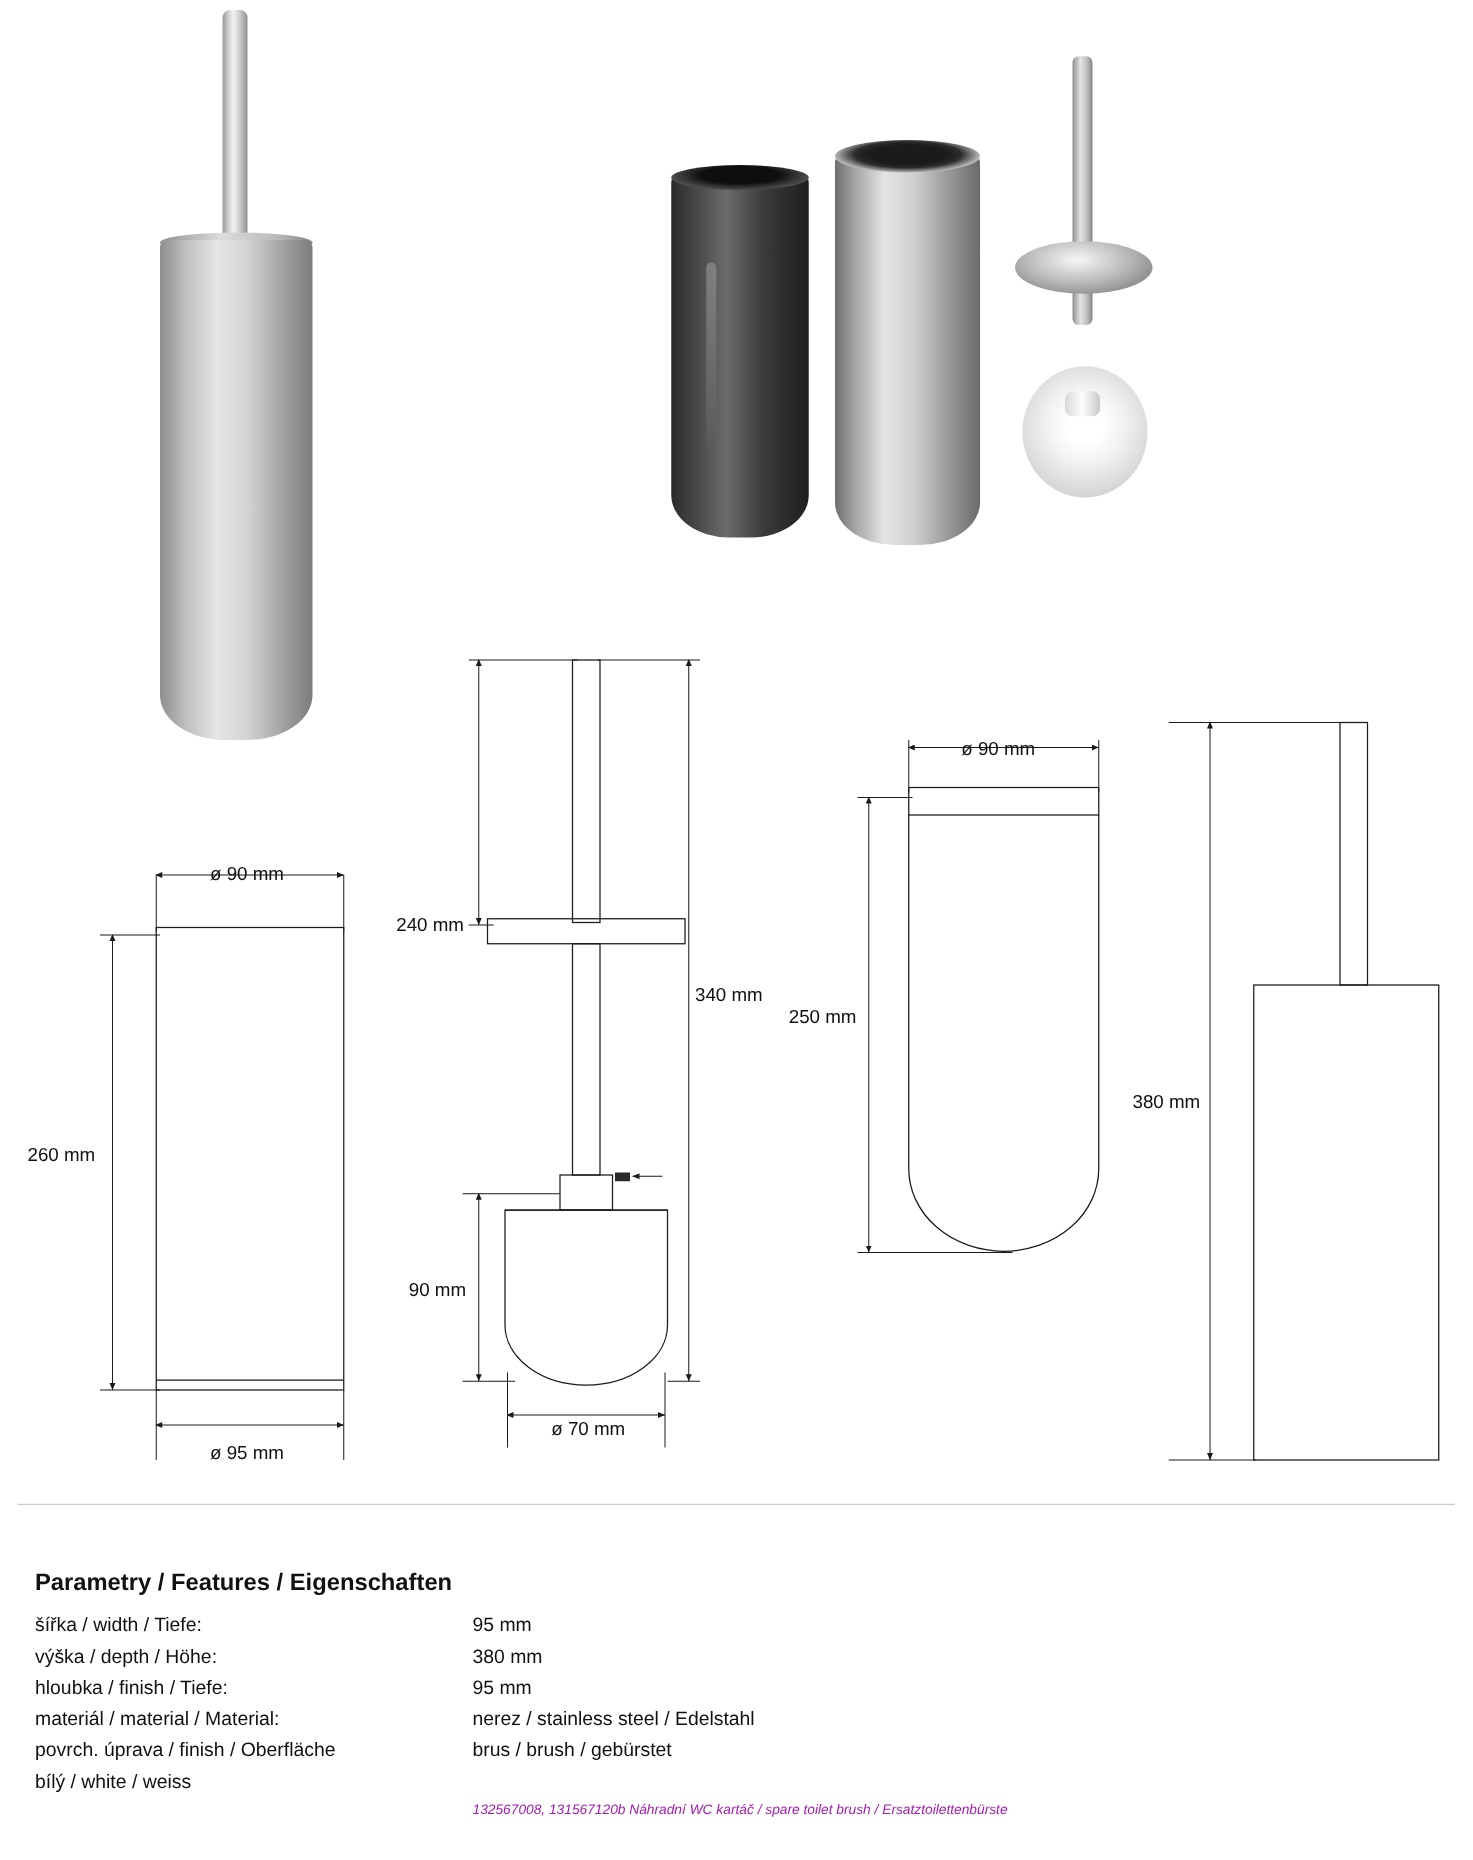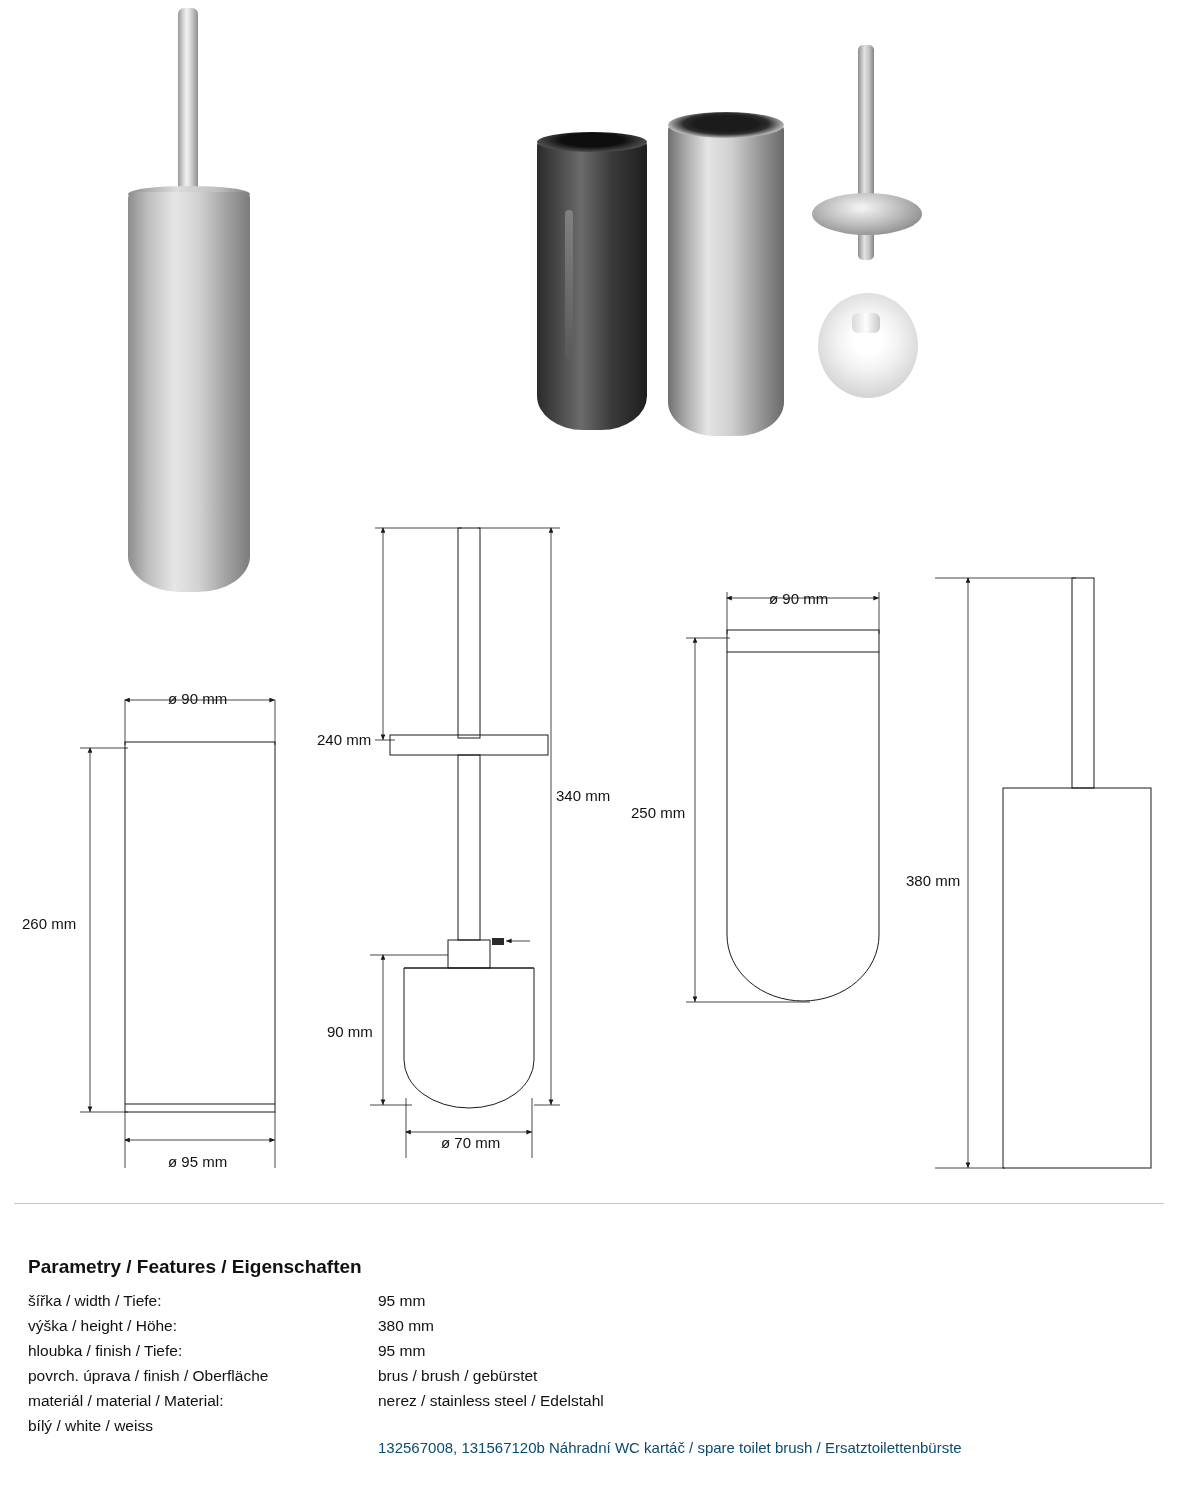--- a/index.html
+++ b/index.html
@@ -253,7 +253,7 @@
       <div class="spec-value">95 mm</div>
     </div>
     <div class="spec-row">
-      <div class="spec-label">výška / height / Höhe:</div>
+      <div class="spec-label">výška / depth / Höhe:</div>
       <div class="spec-value">380 mm</div>
     </div>
     <div class="spec-row">

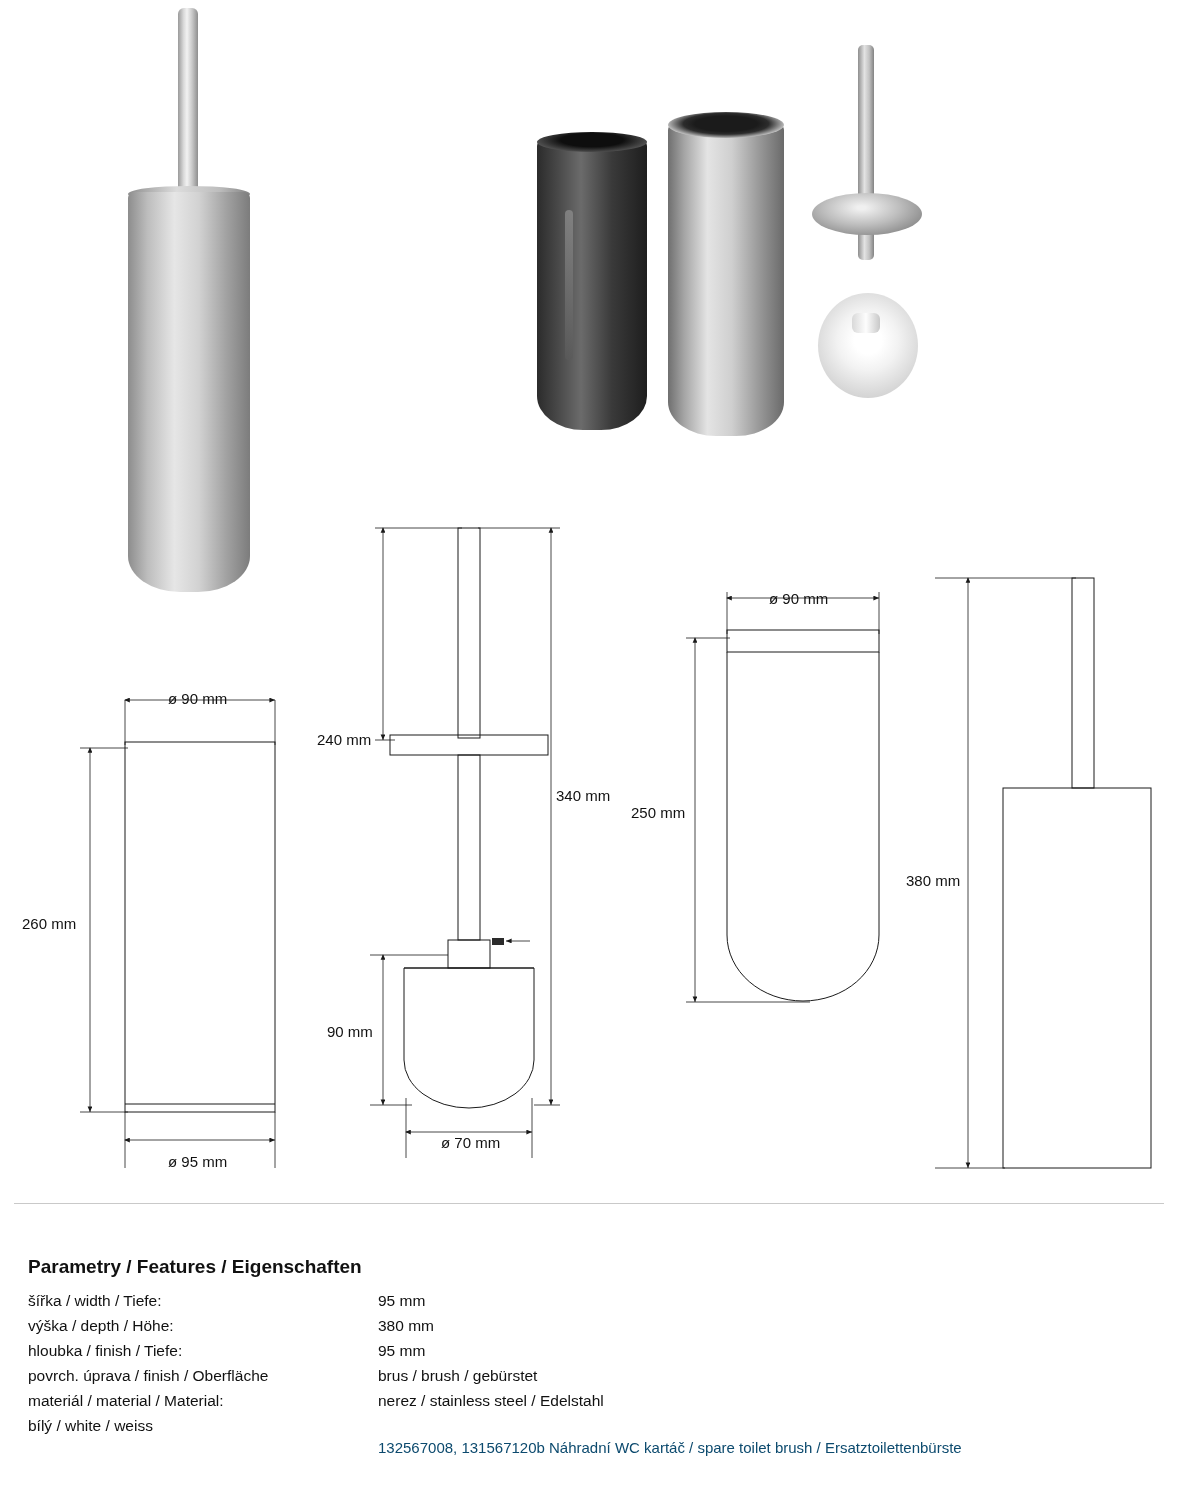--- a/index.html
+++ b/index.html
@@ -261,14 +261,14 @@
       <div class="spec-value">95 mm</div>
     </div>
     <div class="spec-row">
+      <div class="spec-label">materiál / material / Material:</div>
+      <div class="spec-value">nerez / stainless steel / Edelstahl</div>
+    </div>
+    <div class="spec-row">
       <div class="spec-label">povrch. úprava / finish / Oberfläche</div>
       <div class="spec-value">brus / brush / gebürstet</div>
     </div>
     <div class="spec-row">
-      <div class="spec-label">materiál / material / Material:</div>
-      <div class="spec-value">nerez / stainless steel / Edelstahl</div>
-    </div>
-    <div class="spec-row">
       <div class="spec-value">bílý / white / weiss</div>
     </div>
     <div class="spec-note">132567008, 131567120b  Náhradní WC kartáč / spare toilet brush / Ersatztoilettenbürste</div>

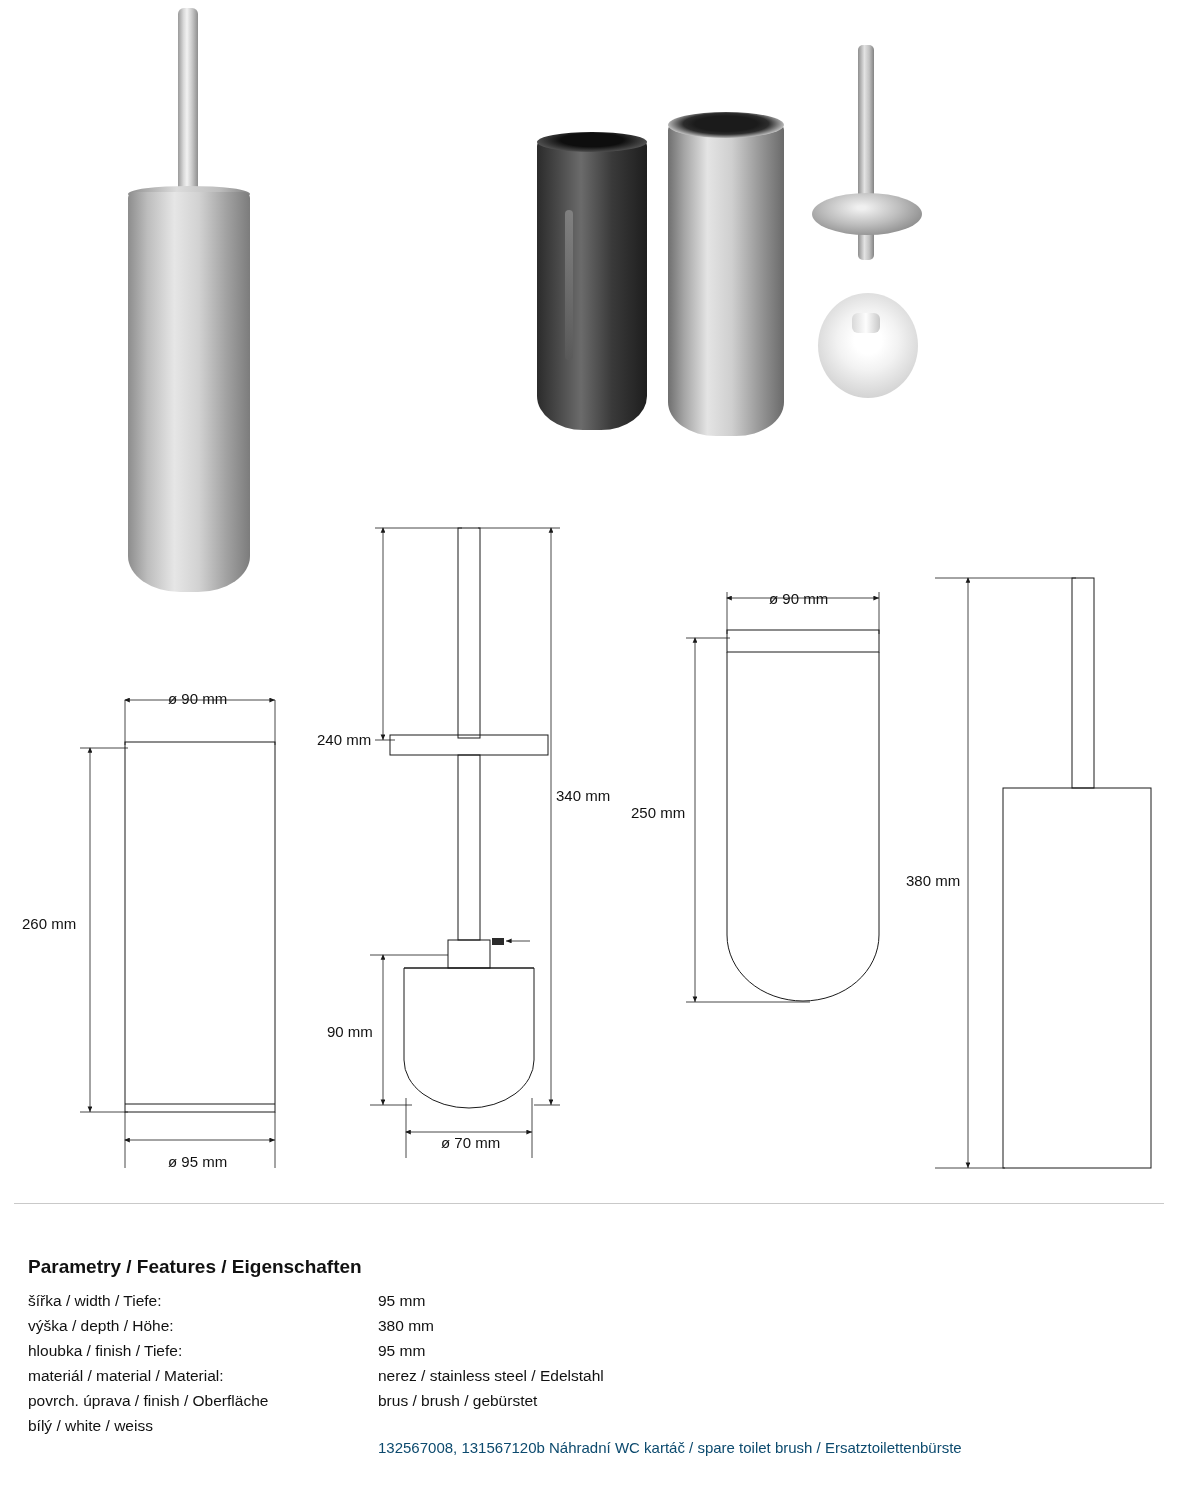--- a/index.html
+++ b/index.html
@@ -114,7 +114,7 @@
   .spec-label { width: 350px; }
   .spec-value { flex: 1; }
   .spec-note {
-    margin-left: 350px; font-size: 15px; color: #0c4a6e;
+    margin-left: 350px; font-size: 11px; font-style: italic; color: #a21caf;
     line-height: 18px; margin-top: 1px;
   }
 </style>

